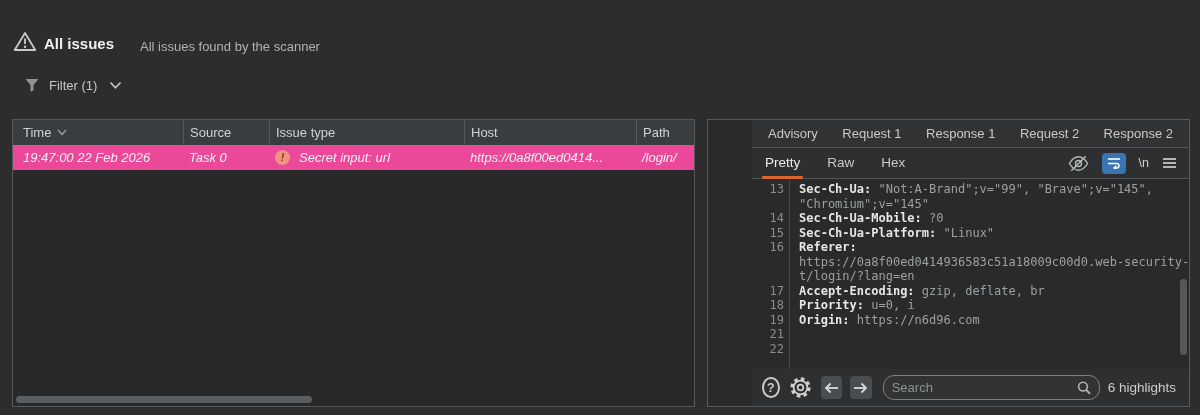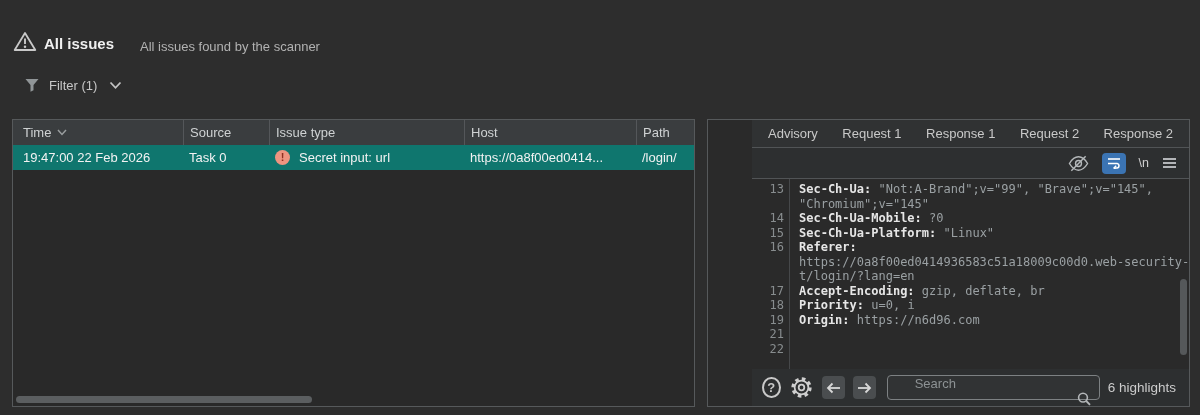--- a/index.html
+++ b/index.html
@@ -34,7 +34,7 @@
     display:flex;align-items:center;gap:6px;
   }
   .th:first-child{border-left:none;padding-left:10px;text-align:center;}
-  .tbl-row{height:25px;flex:0 0 25px;background:#0f766e;cursor:default;}
+  .tbl-row{height:25px;flex:0 0 25px;background:#ec4899;cursor:default;font-style:italic;}
   .td{
     font-size:13px;color:#f2f2f2;line-height:25px;padding-left:6px;
     white-space:nowrap;overflow:hidden;display:flex;align-items:center;

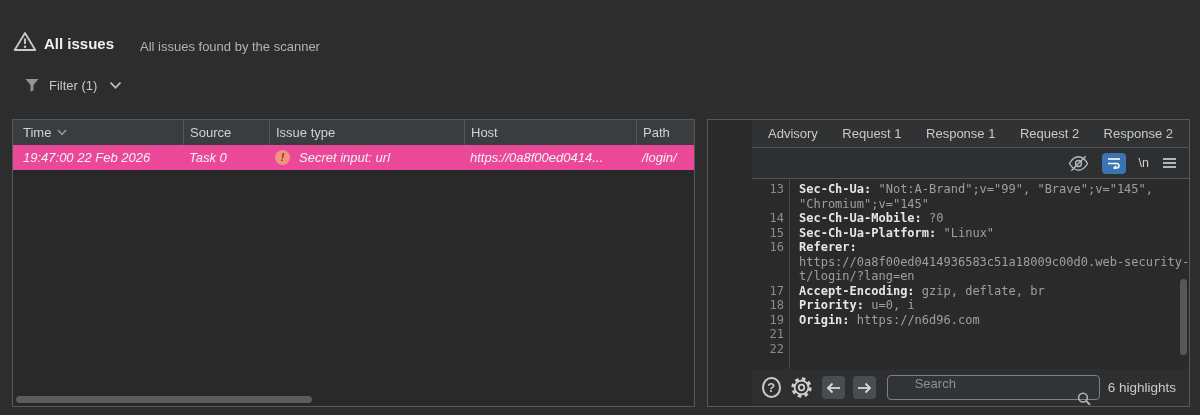--- a/index.html
+++ b/index.html
@@ -196,6 +196,11 @@
       </div>
 
     <div class="view-bar">
+      <div class="view-tabs" id="view-tabs">
+          <div class="vtab active">Pretty</div>
+          <div class="vtab">Raw</div>
+          <div class="vtab">Hex</div>
+        </div>
       <div class="view-icons">
         <span class="icon-btn">
           <svg width="21" height="17" viewBox="0 0 22 17">

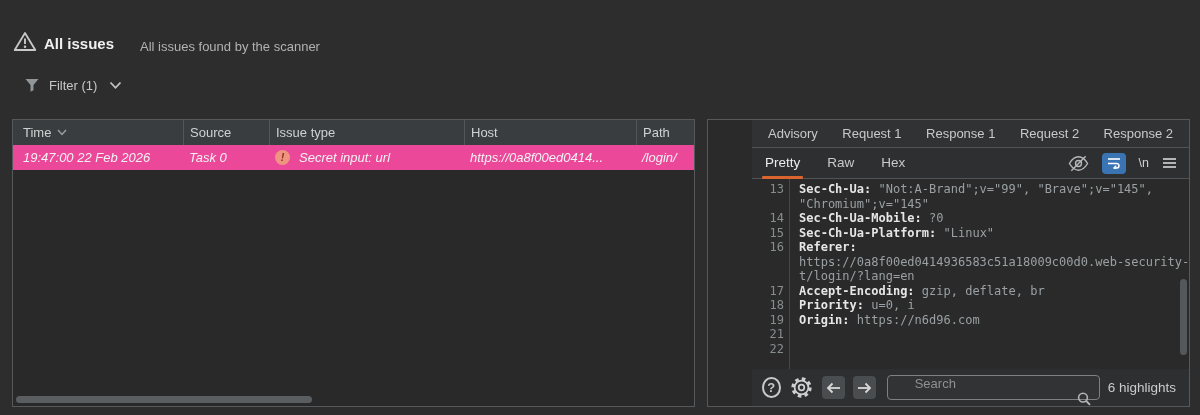--- a/index.html
+++ b/index.html
@@ -110,8 +110,8 @@
   }
   .search-wrap{
     width:246px;height:25px;box-sizing:border-box;margin-left:3px;
-    border:1px solid #7d8183;border-radius:4px;background:#313334;
-    display:flex;align-items:flex-end;flex-direction:column;
+    border:1px solid #7d8183;border-radius:11px;background:#313334;
+    display:flex;align-items:center;
   }
   .search-wrap input{
     flex:1;background:transparent;border:none;outline:none;

